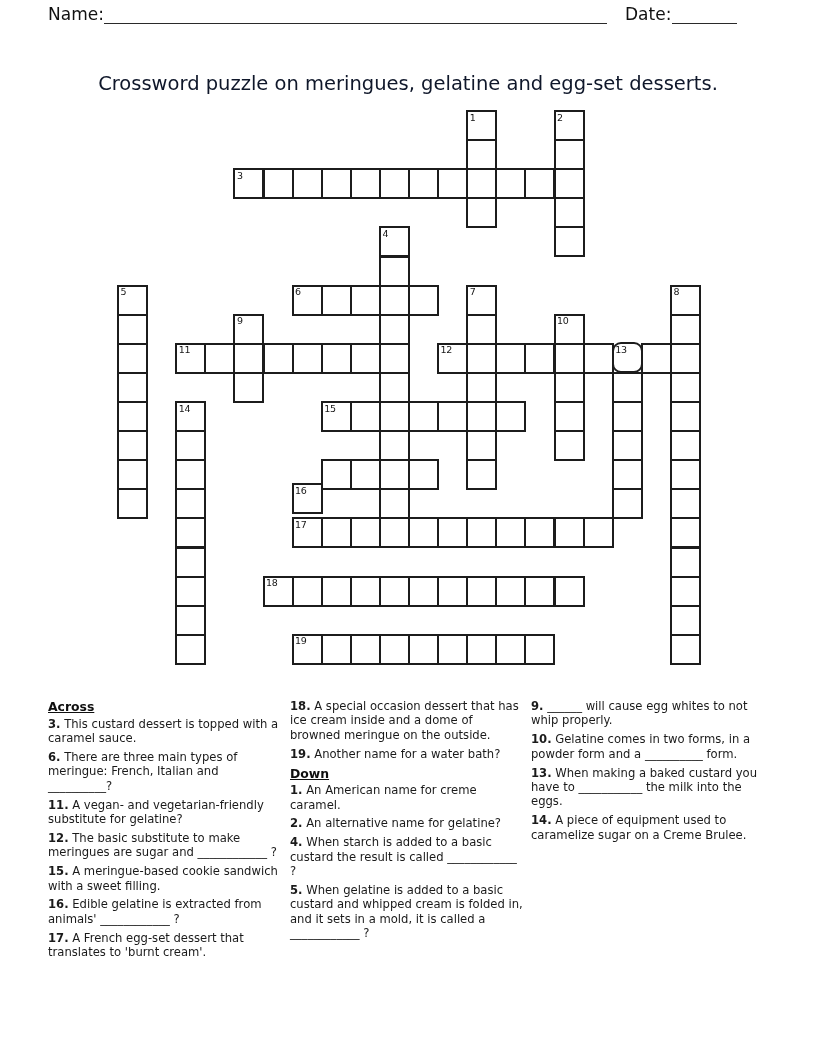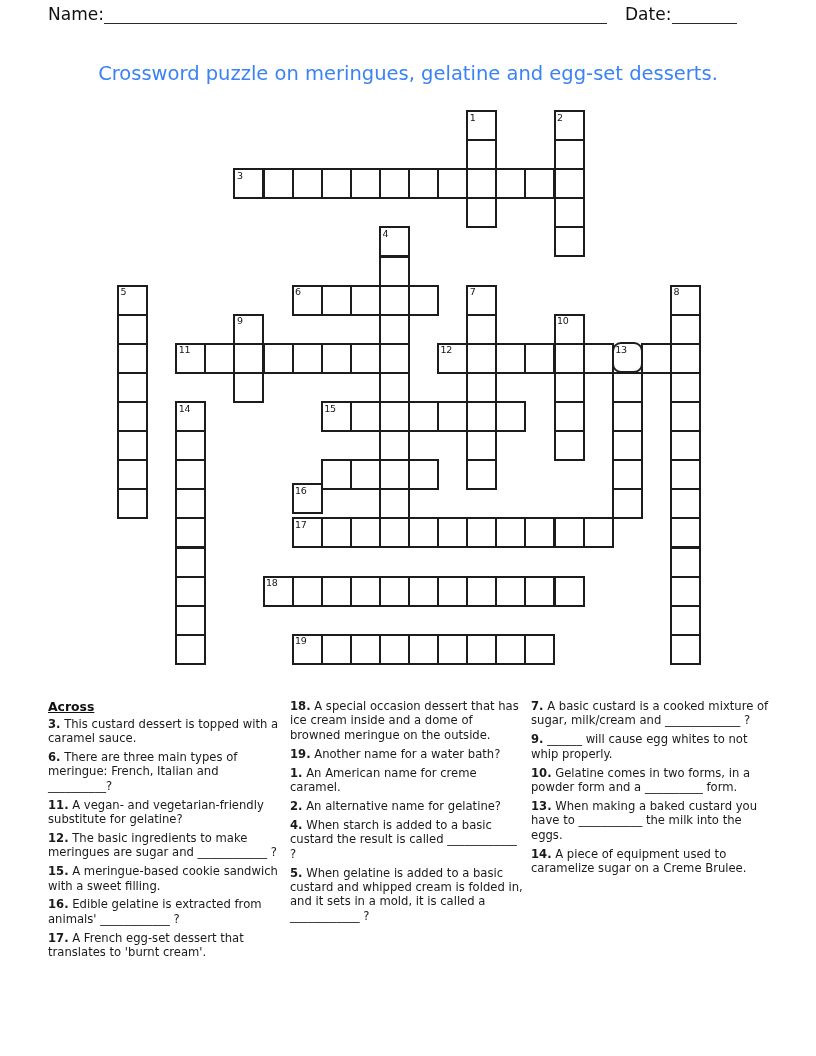--- a/index.html
+++ b/index.html
@@ -35,10 +35,10 @@
 
   
   .title {
-    position: absolute; left: 0; right: 0; top: 62px;
+    position: absolute; left: 0; right: 0; top: 72px;
     text-align: center;
     font-size: 19.5px; line-height: 24px;
-    color: #3b82f6;
+    color: #0f172a;
   }
 
   

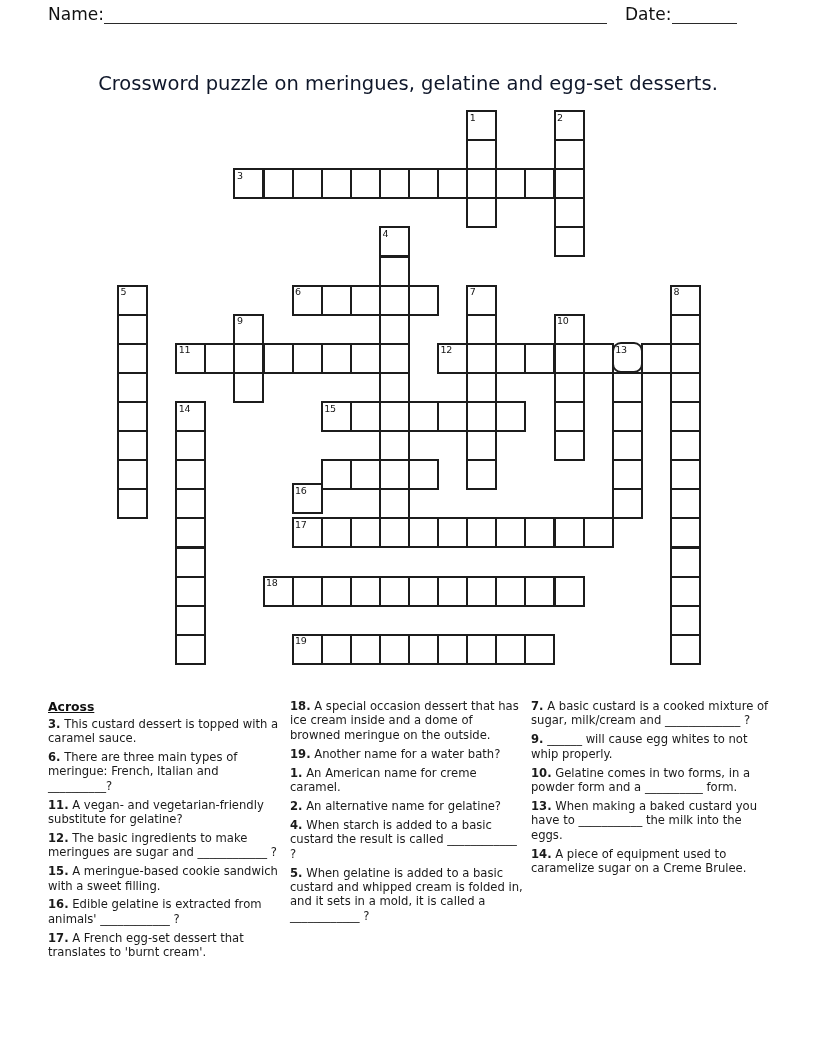--- a/index.html
+++ b/index.html
@@ -283,7 +283,6 @@
       <p class="clue"><b>5.</b><span> When gelatine is added to a basic custard and whipped cream is folded in, and it sets in a mold, it is called a ____________ ?</span></p>
     </div>
   <div class="clues-col" id="clue-col-3">
-      <p class="clue"><b>7.</b><span> A basic custard is a cooked mixture of sugar, milk/cream and _____________ ?</span></p>
       <p class="clue"><b>9.</b><span> ______ will cause egg whites to not whip properly.</span></p>
       <p class="clue"><b>10.</b><span> Gelatine comes in two forms, in a powder form and a __________ form.</span></p>
       <p class="clue"><b>13.</b><span> When making a baked custard you have to ___________ the milk into the eggs.</span></p>

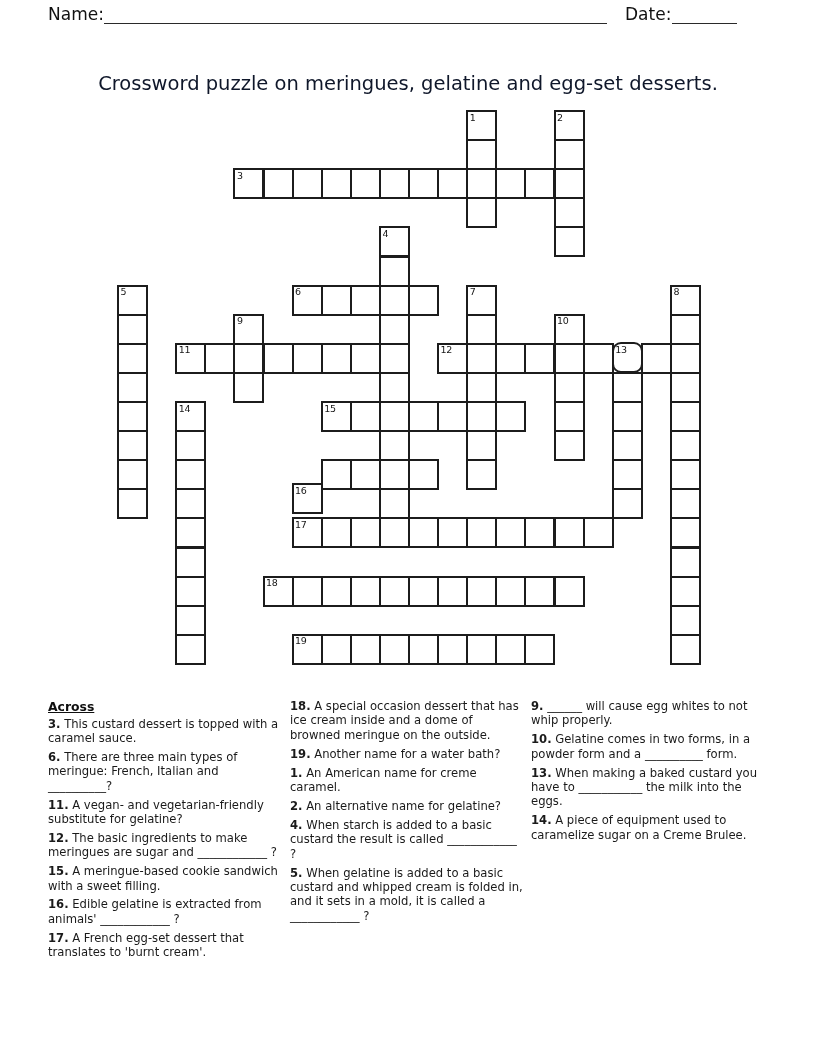--- a/index.html
+++ b/index.html
@@ -277,6 +277,7 @@
   <div class="clues-col" id="clue-col-2">
       <p class="clue"><b>18.</b><span> A special occasion dessert that has ice cream inside and a dome of browned meringue on the outside.</span></p>
       <p class="clue"><b>19.</b><span> Another name for a water bath?</span></p>
+      <div class="clue-heading">Down</div>
       <p class="clue"><b>1.</b><span> An American name for creme caramel.</span></p>
       <p class="clue"><b>2.</b><span> An alternative name for gelatine?</span></p>
       <p class="clue"><b>4.</b><span> When starch is added to a basic custard the result is called ____________ ?</span></p>

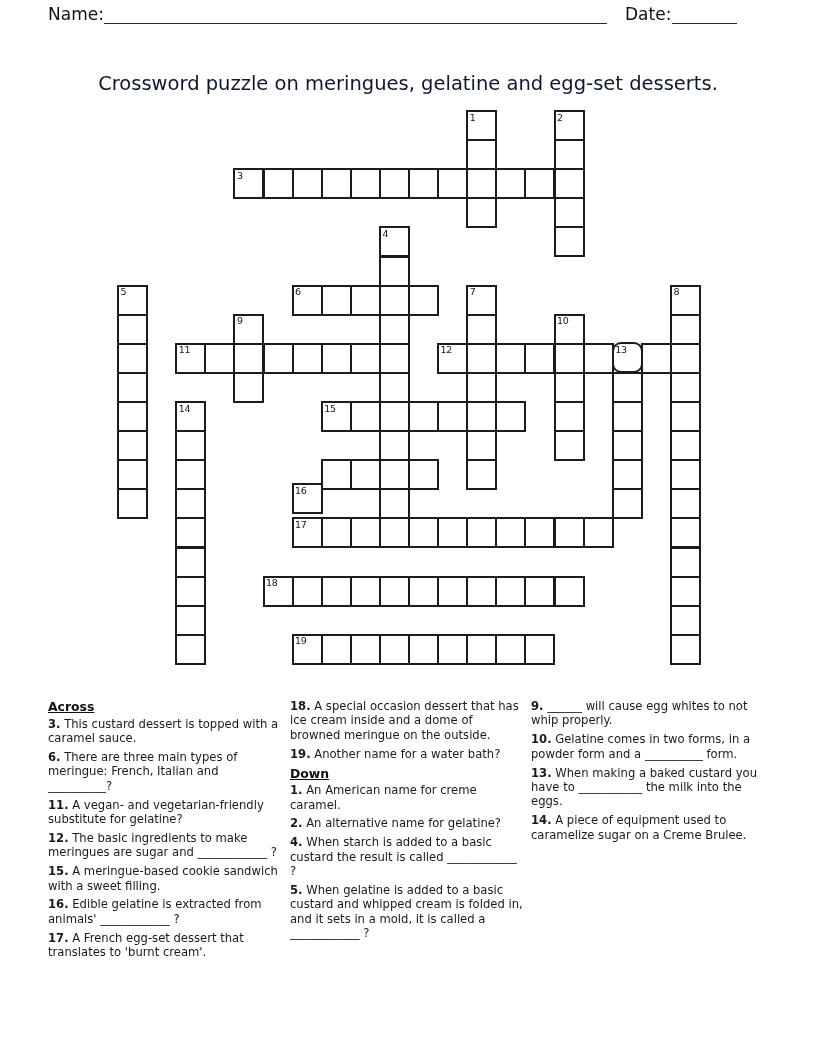--- a/index.html
+++ b/index.html
@@ -269,7 +269,7 @@
       <p class="clue"><b>3.</b><span> This custard dessert is topped with a caramel sauce.</span></p>
       <p class="clue"><b>6.</b><span> There are three main types of meringue: French, Italian and __________?</span></p>
       <p class="clue"><b>11.</b><span> A vegan- and vegetarian-friendly substitute for gelatine?</span></p>
-      <p class="clue"><b>12.</b><span> The basic ingredients to make meringues are sugar and ____________ ?</span></p>
+      <p class="clue"><b>12.</b><span> The basic substitute to make meringues are sugar and ____________ ?</span></p>
       <p class="clue"><b>15.</b><span> A meringue-based cookie sandwich with a sweet filling.</span></p>
       <p class="clue"><b>16.</b><span> Edible gelatine is extracted from animals' ____________ ?</span></p>
       <p class="clue"><b>17.</b><span> A French egg-set dessert that translates to 'burnt cream'.</span></p>

